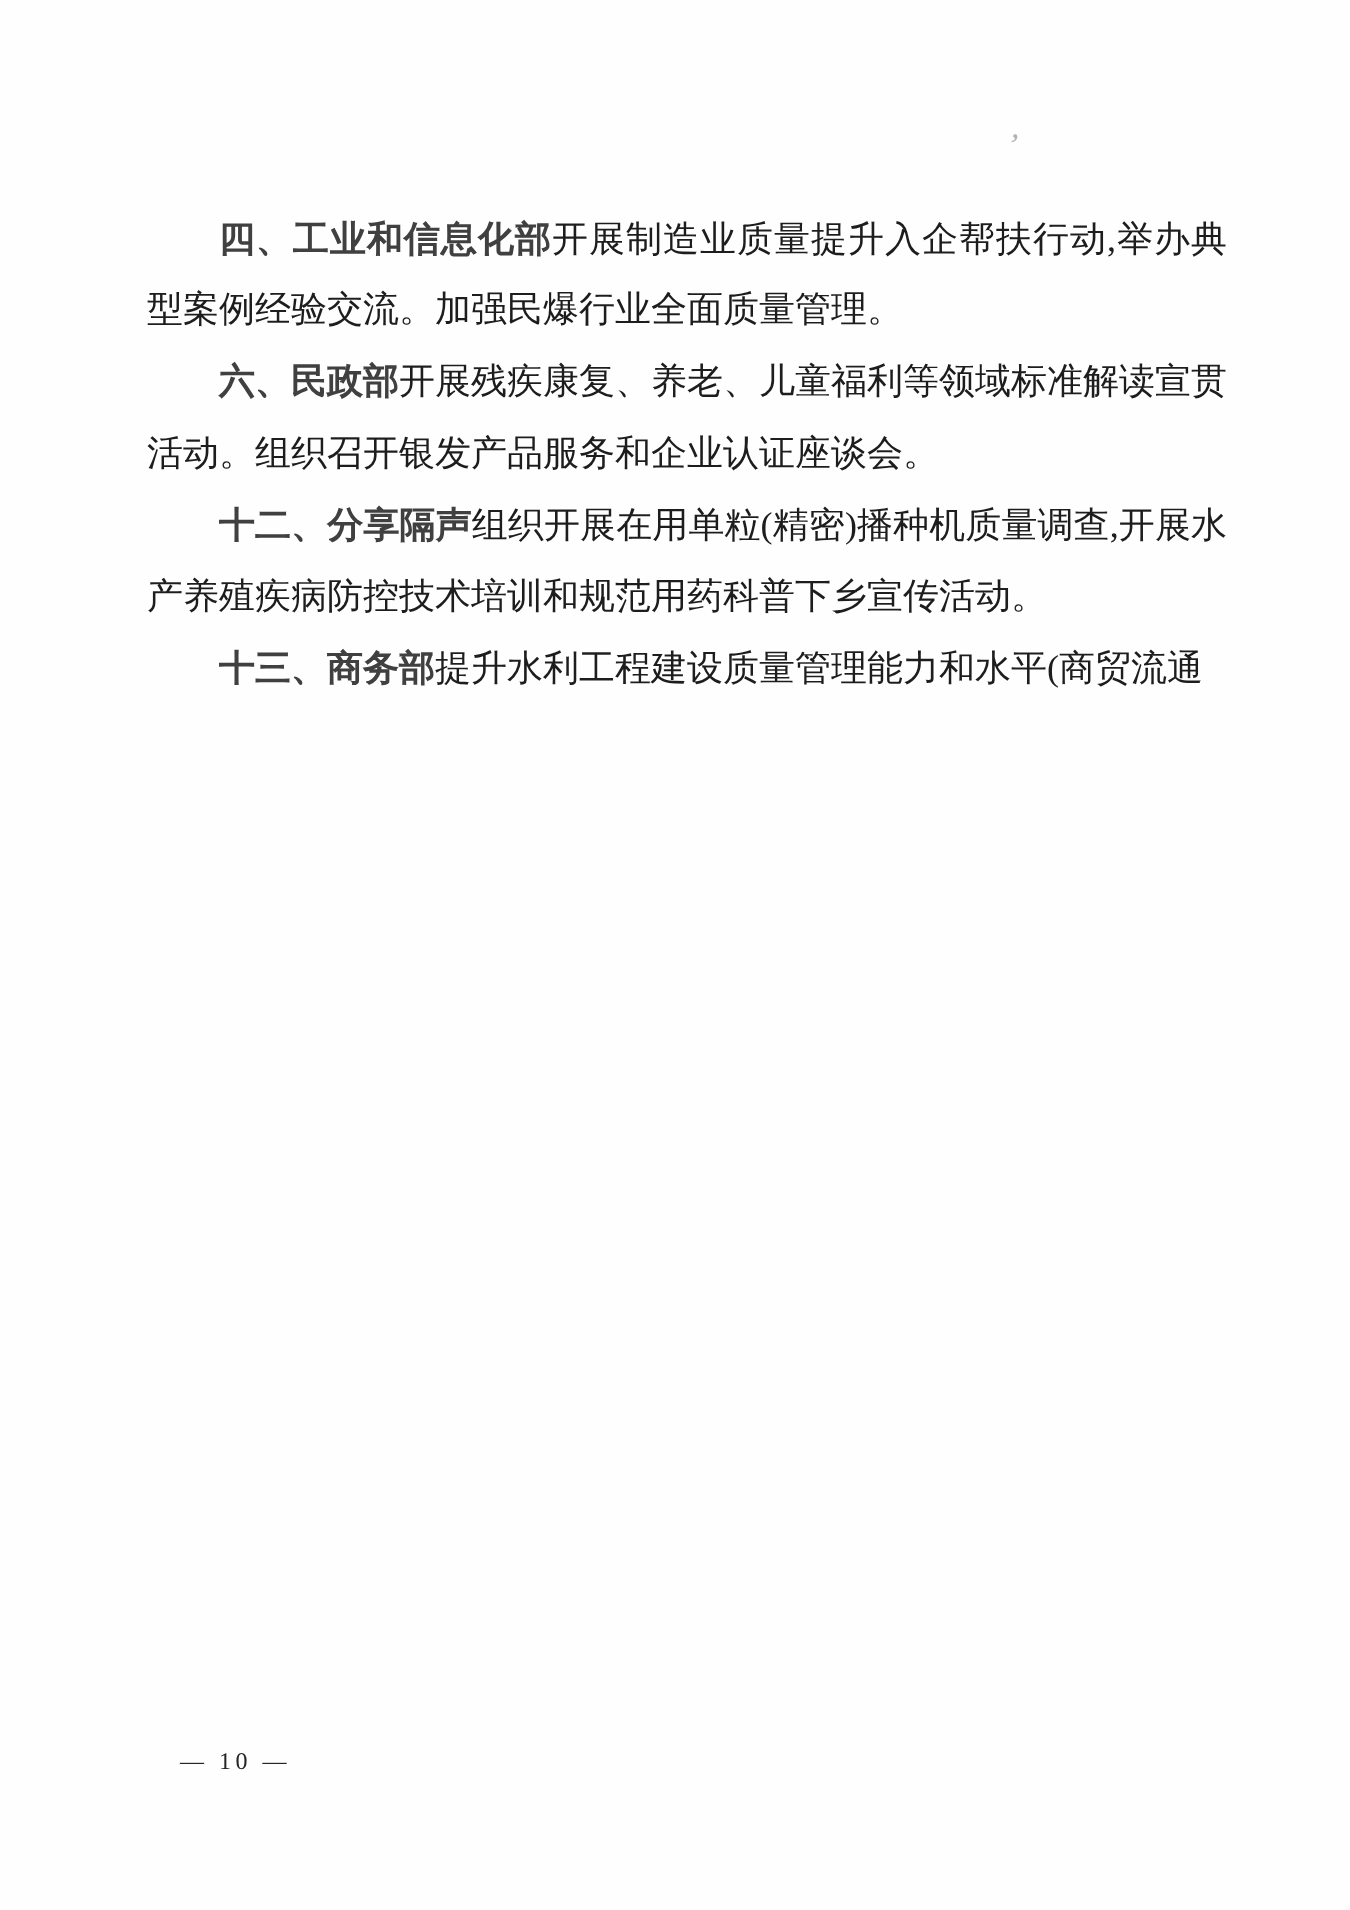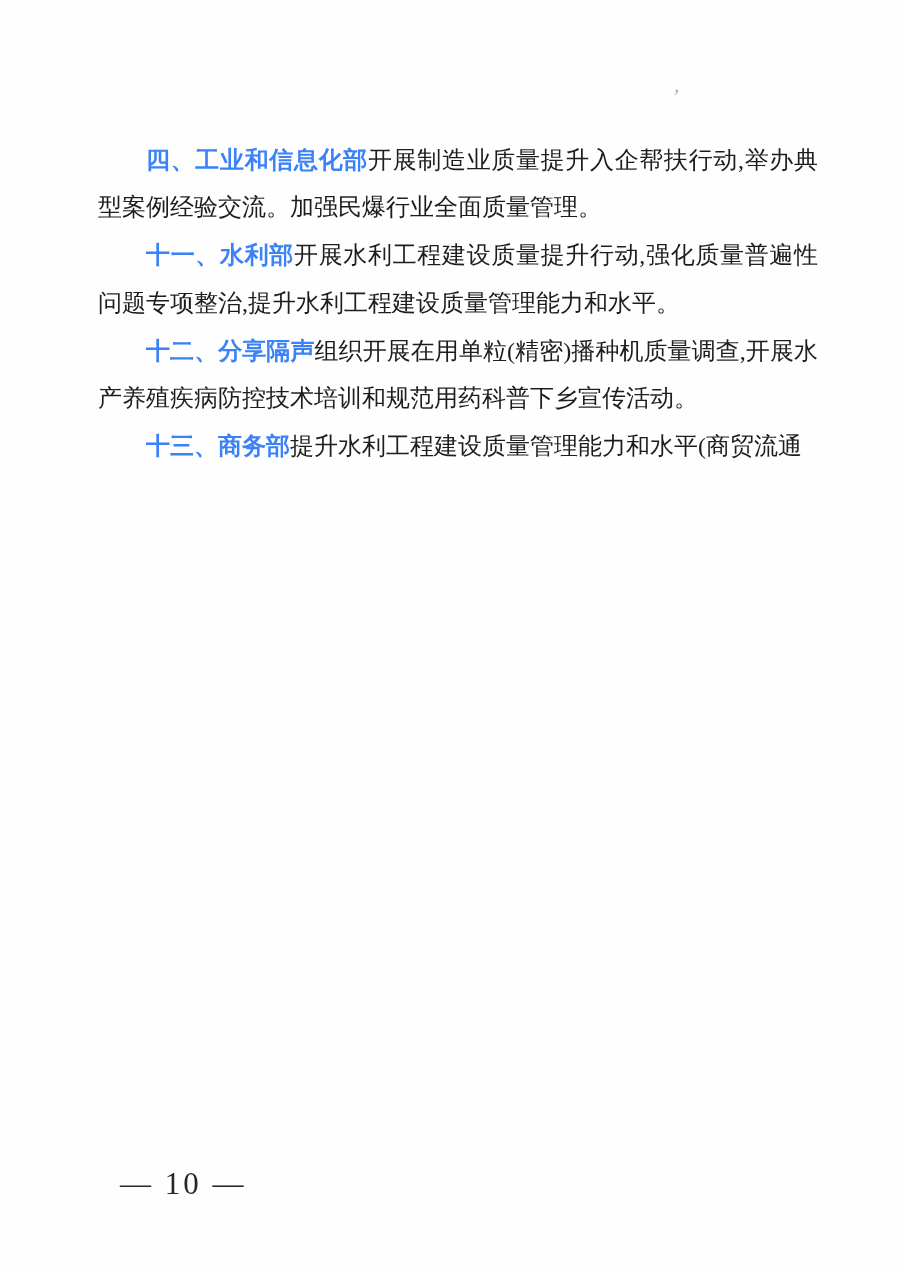--- a/index.html
+++ b/index.html
@@ -35,7 +35,7 @@
   .ministry {
     font-family: "Liberation Sans", "DejaVu Sans", sans-serif;
     font-weight: 700;
-    color: #3b82f6;
+    color: #404040;
   }
   .para-body {
     font-weight: 400;

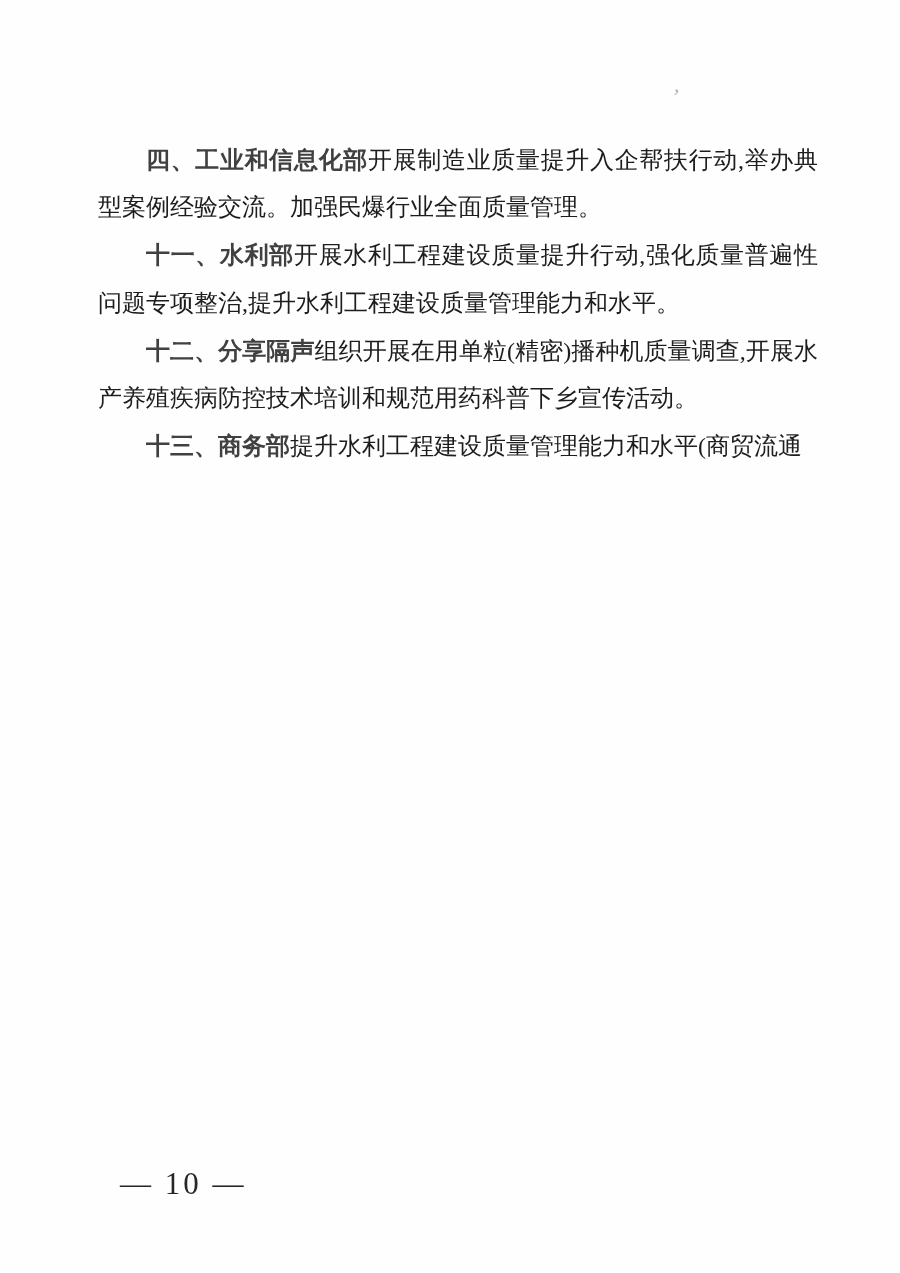--- a/index.html
+++ b/index.html
@@ -72,6 +72,7 @@
     <p class="para"><span class="ministry">四、工业和信息化部</span><span class="para-body">开展制造业质量提升入企帮扶行动,举办典型案例经验交流。加强民爆行业全面质量管理。</span></p>
 
 
+    <p class="para"><span class="ministry">六、民政部</span><span class="para-body">开展残疾康复、养老、儿童福利等领域标准解读宣贯活动。组织召开银发产品服务和企业认证座谈会。</span></p>
 
 
 

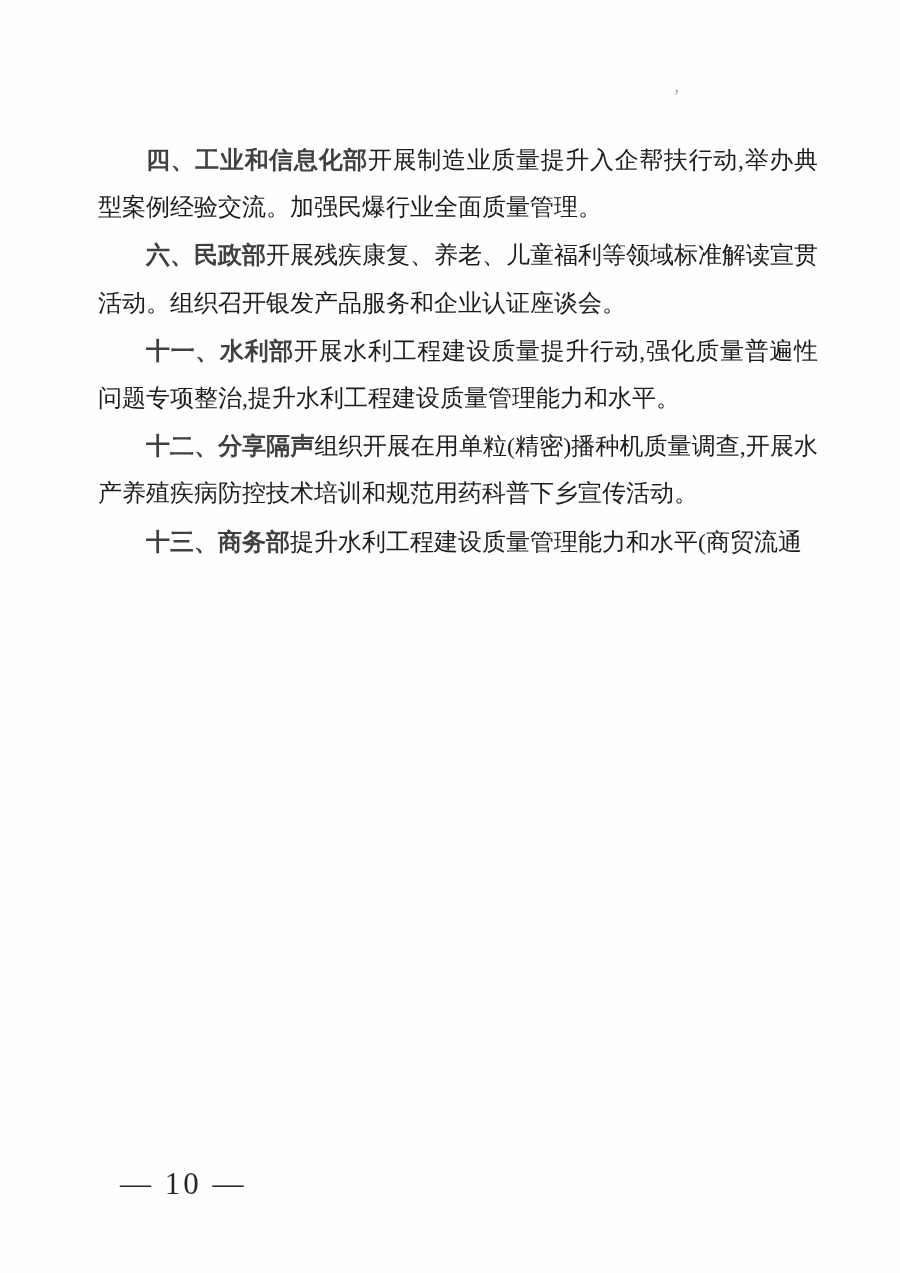--- a/index.html
+++ b/index.html
@@ -78,7 +78,6 @@
 
 
 
-    <p class="para"><span class="ministry">十一、水利部</span><span class="para-body">开展水利工程建设质量提升行动,强化质量普遍性问题专项整治,提升水利工程建设质量管理能力和水平。</span></p>
 
     <p class="para"><span class="ministry">十二、分享隔声</span><span class="para-body">组织开展在用单粒(精密)播种机质量调查,开展水产养殖疾病防控技术培训和规范用药科普下乡宣传活动。</span></p>
 

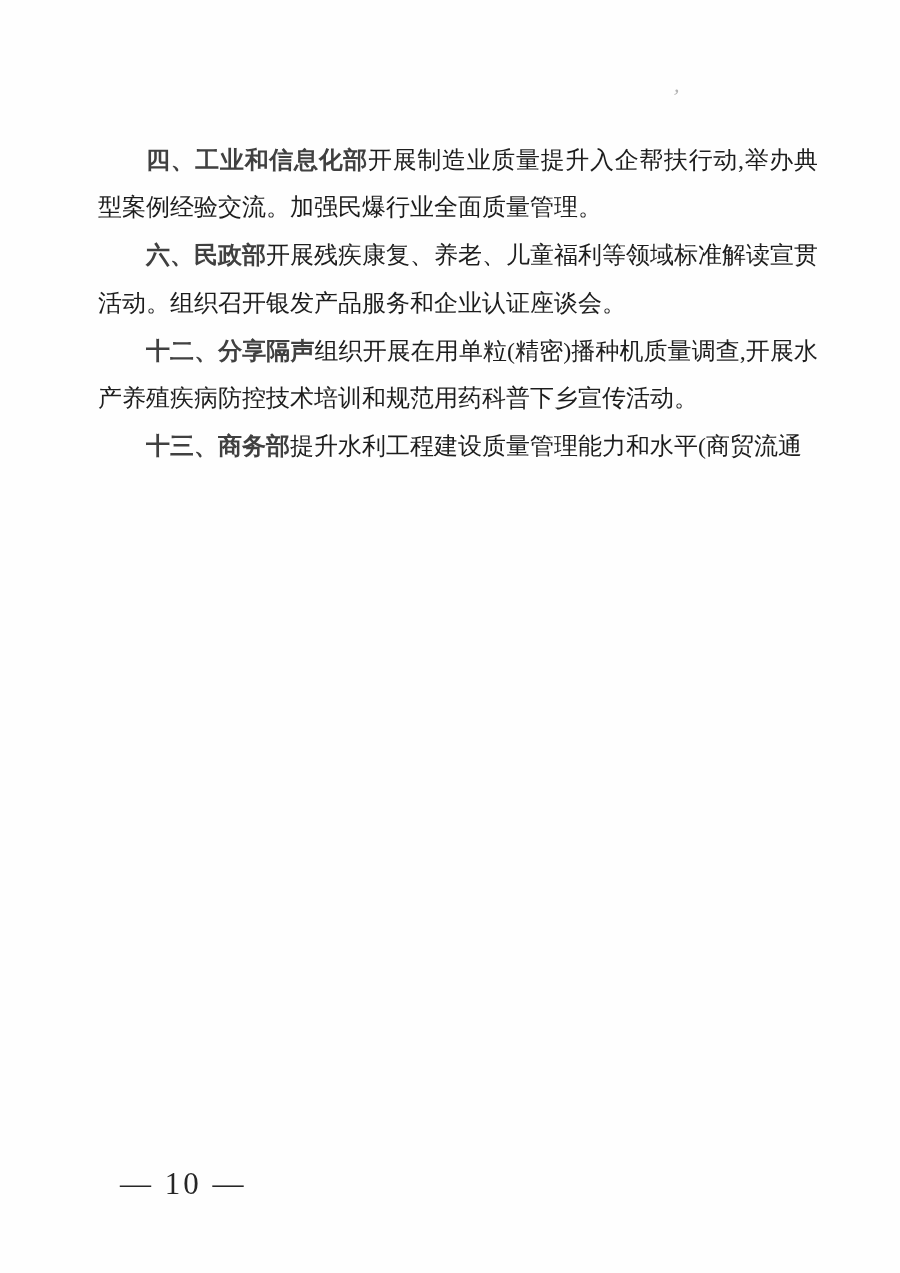--- a/index.html
+++ b/index.html
@@ -44,7 +44,7 @@
     position: absolute;
     left: 120px;
     top: 1166px;
-    font-size: 31px;
+    font-size: 16px;
     letter-spacing: 3px;
     color: #262626;
     font-family: "Liberation Serif", "DejaVu Serif", serif;

